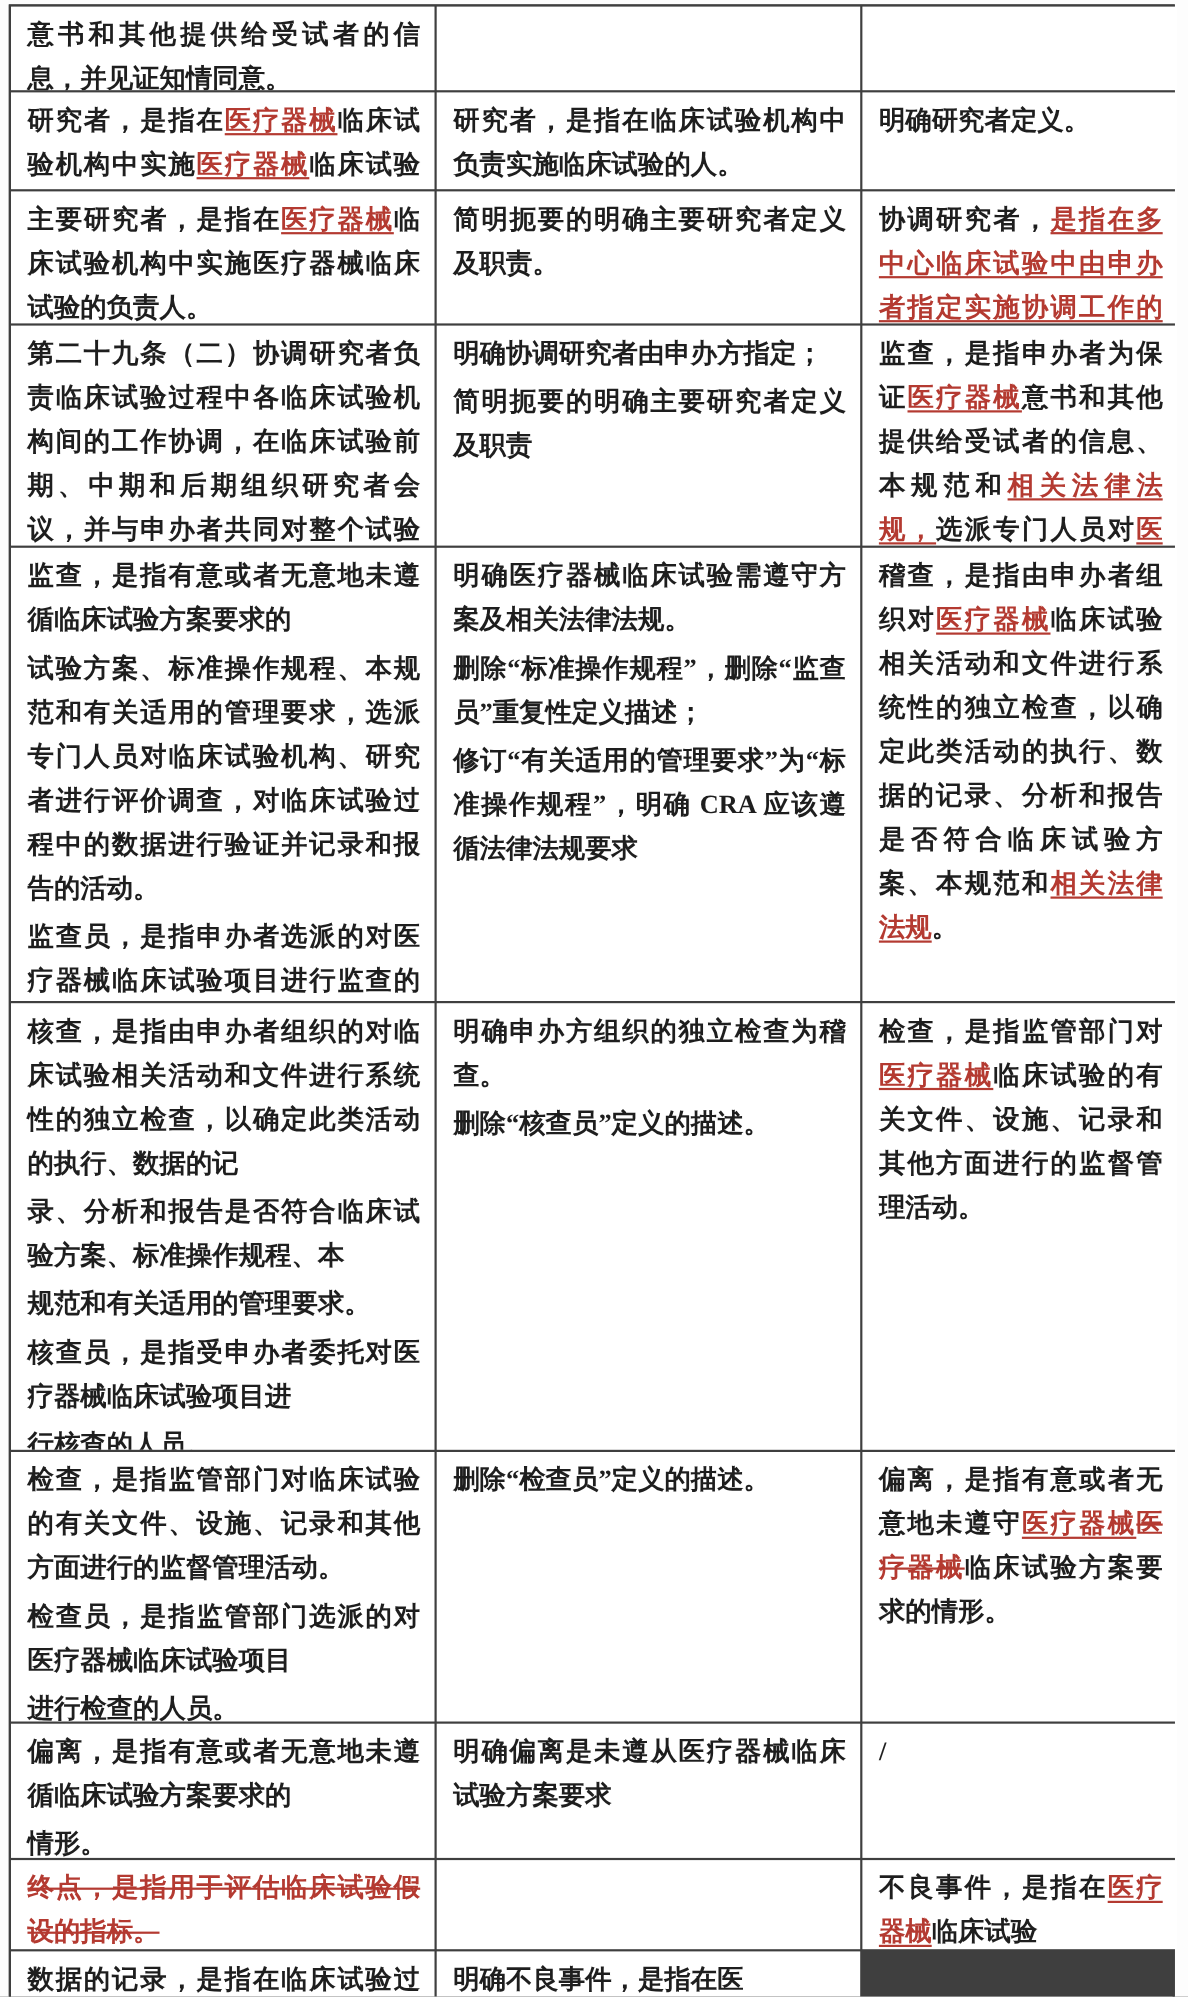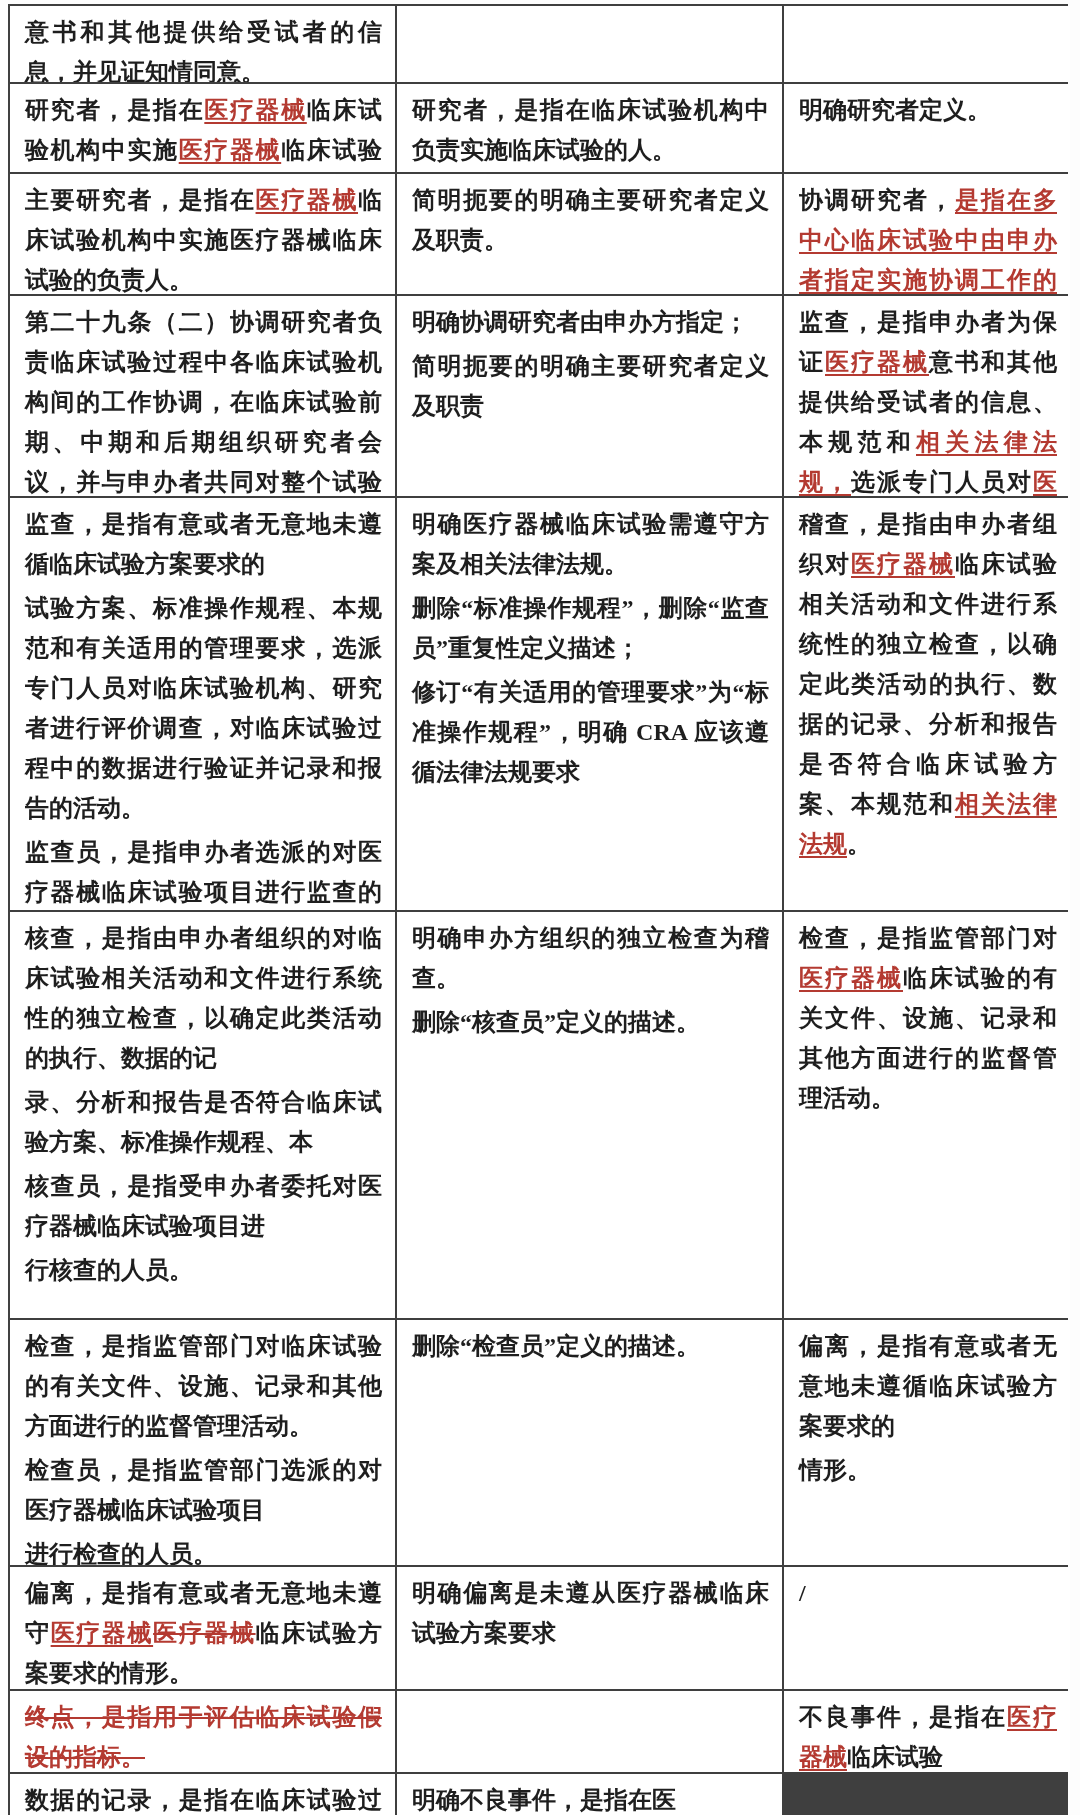--- a/index.html
+++ b/index.html
@@ -100,6 +100,7 @@
       <div class="cell">
         <div class="para"><span>核查，是指由申办者组织的对临床试验相关活动和文件进行系统性的独立检查，以确定此类活动的执行、数据的记</span></div>
         <div class="para"><span>录、分析和报告是否符合临床试验方案、标准操作规程、本</span></div>
+        <div class="para"><span>规范和有关适用的管理要求。</span></div>
         <div class="para"><span>核查员，是指受申办者委托对医疗器械临床试验项目进</span></div>
         <div class="para"><span>行核查的人员。</span></div>
       </div>

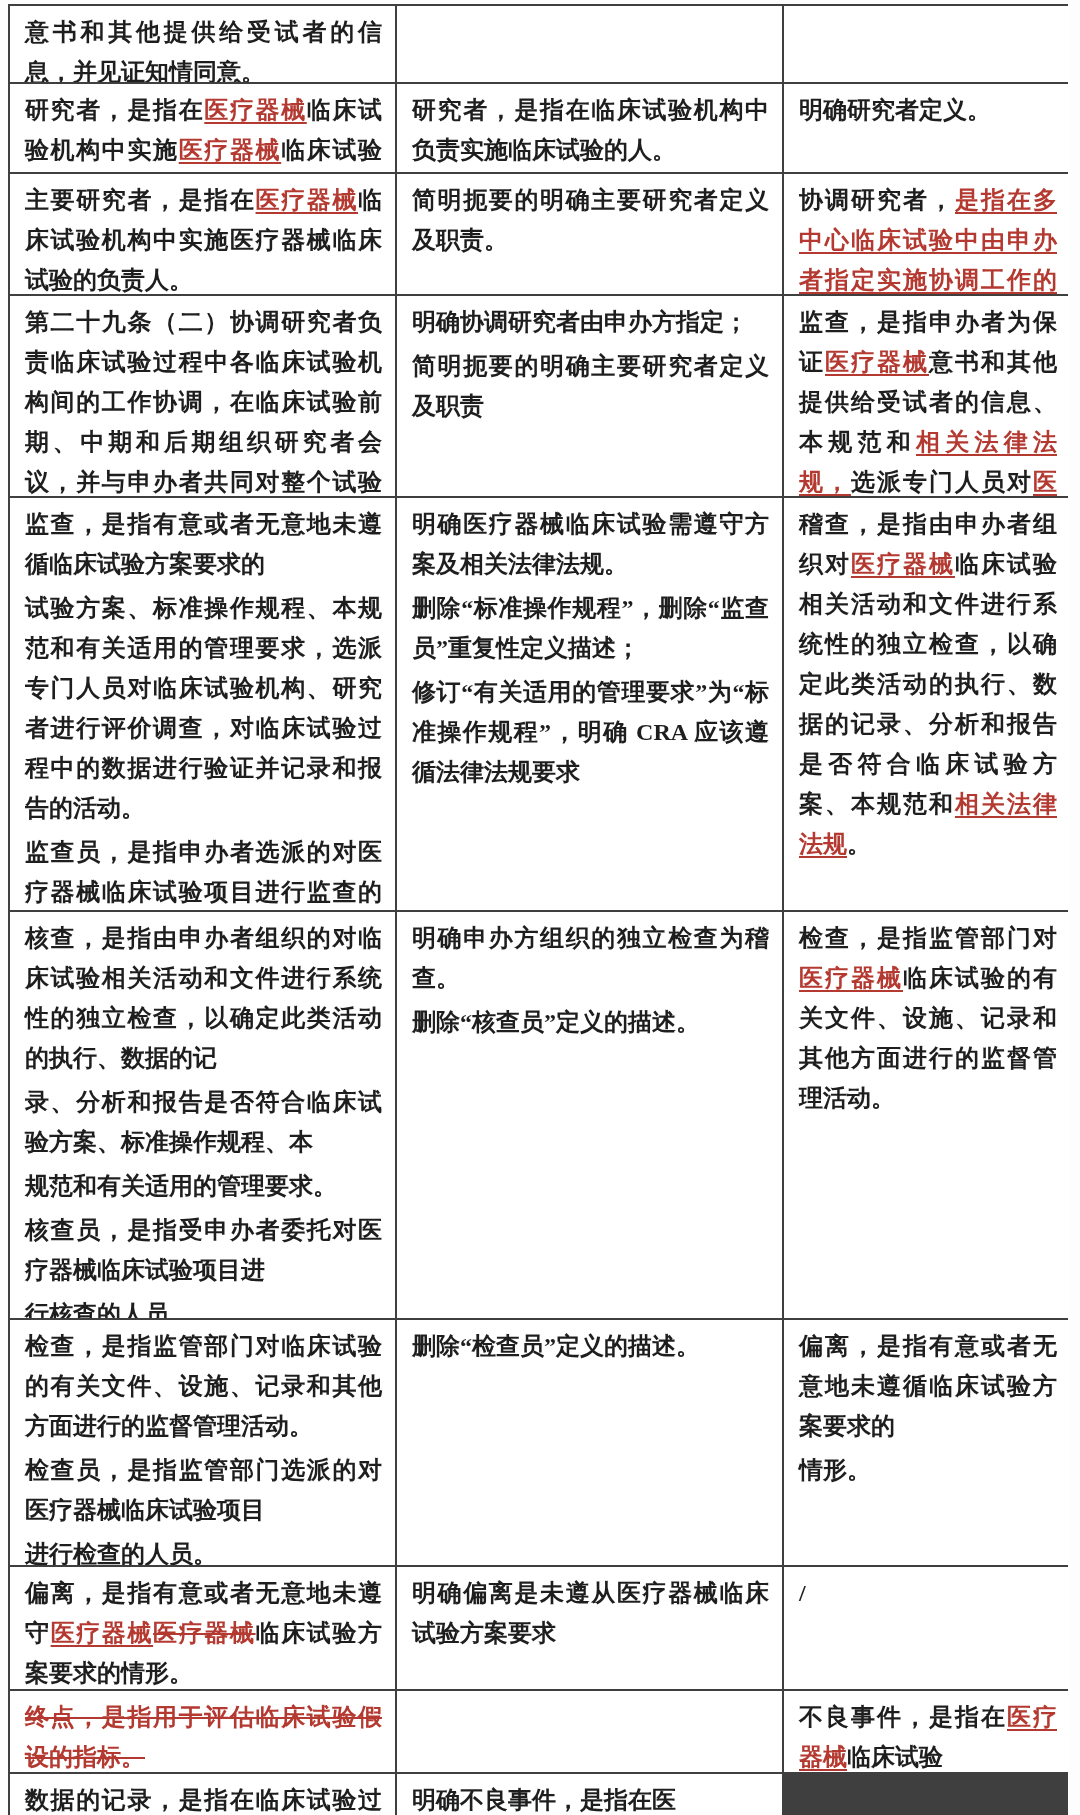--- a/index.html
+++ b/index.html
@@ -120,11 +120,11 @@
         <div class="para"><span>删除“检查员”定义的描述。</span></div>
       </div>
       <div class="cell">
+        <div class="para"><span>偏离，是指有意或者无意地未遵守</span><span class="ins">医疗器械</span><span class="del">医疗器械</span><span>临床试验方案要求的情形。</span></div>
+      </div>
+      <div class="cell">
         <div class="para"><span>偏离，是指有意或者无意地未遵循临床试验方案要求的</span></div>
         <div class="para"><span>情形。</span></div>
-      </div>
-      <div class="cell">
-        <div class="para"><span>偏离，是指有意或者无意地未遵守</span><span class="ins">医疗器械</span><span class="del">医疗器械</span><span>临床试验方案要求的情形。</span></div>
       </div>
       <div class="cell">
         <div class="para"><span>明确偏离是未遵从医疗器械临床试验方案要求</span></div>

